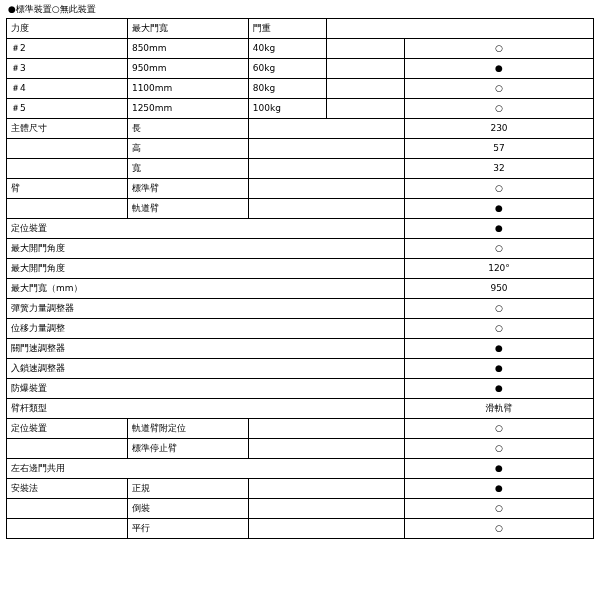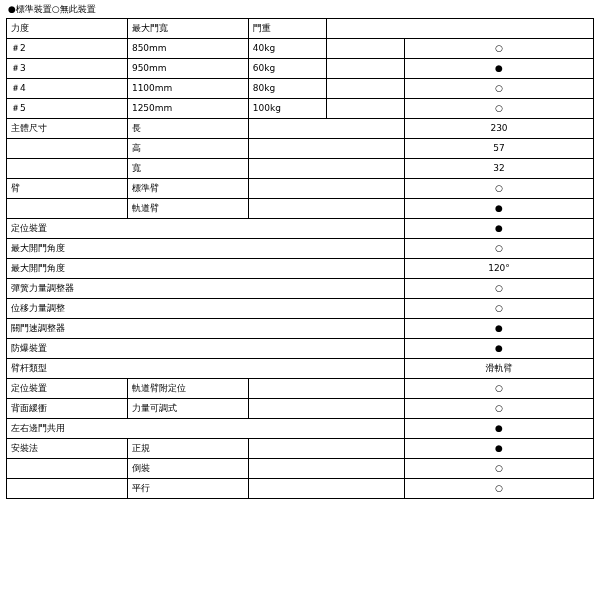--- a/index.html
+++ b/index.html
@@ -146,6 +146,10 @@
           <td class="mark">120°</td>
         </tr>
         <tr>
+          <td colspan="4">最大門寬（mm）</td>
+          <td class="mark">950</td>
+        </tr>
+        <tr>
           <td colspan="4">彈簧力量調整器</td>
           <td class="mark">○</td>
         </tr>

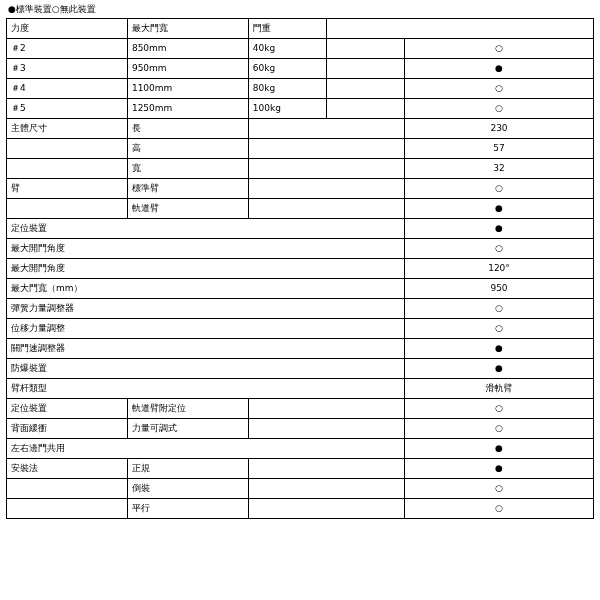--- a/index.html
+++ b/index.html
@@ -162,6 +162,10 @@
           <td class="mark">●</td>
         </tr>
         <tr>
+          <td colspan="4">入鎖速調整器</td>
+          <td class="mark">●</td>
+        </tr>
+        <tr>
           <td colspan="4">防爆裝置</td>
           <td class="mark">●</td>
         </tr>

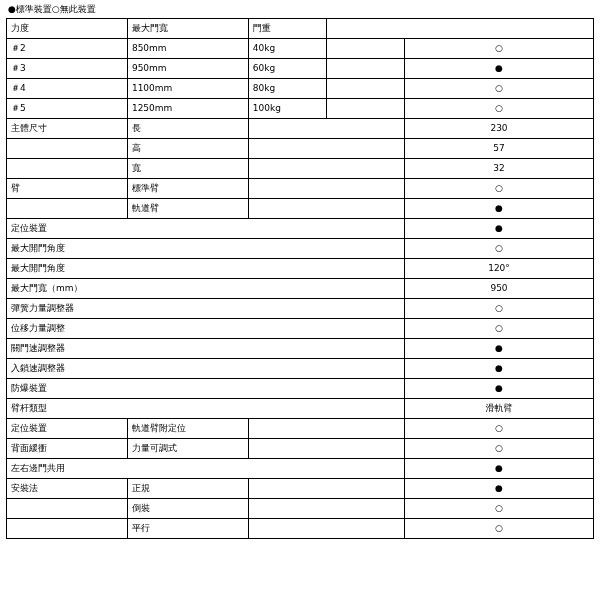--- a/index.html
+++ b/index.html
@@ -180,6 +180,12 @@
           <td class="mark">○</td>
         </tr>
         <tr>
+          <td></td>
+          <td>標準停止臂</td>
+          <td colspan="2"></td>
+          <td class="mark">○</td>
+        </tr>
+        <tr>
           <td>背面緩衝</td>
           <td>力量可調式</td>
           <td colspan="2"></td>

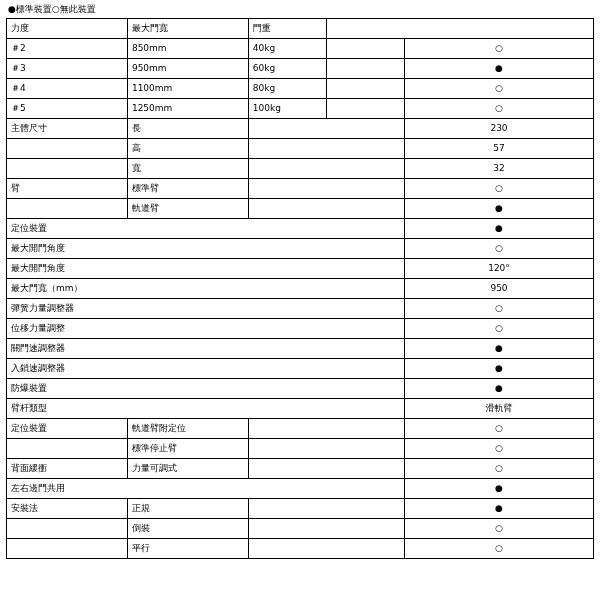--- a/index.html
+++ b/index.html
@@ -186,12 +186,6 @@
           <td class="mark">○</td>
         </tr>
         <tr>
-          <td>背面緩衝</td>
-          <td>力量可調式</td>
-          <td colspan="2"></td>
-          <td class="mark">○</td>
-        </tr>
-        <tr>
           <td colspan="4">左右邊門共用</td>
           <td class="mark">●</td>
         </tr>

